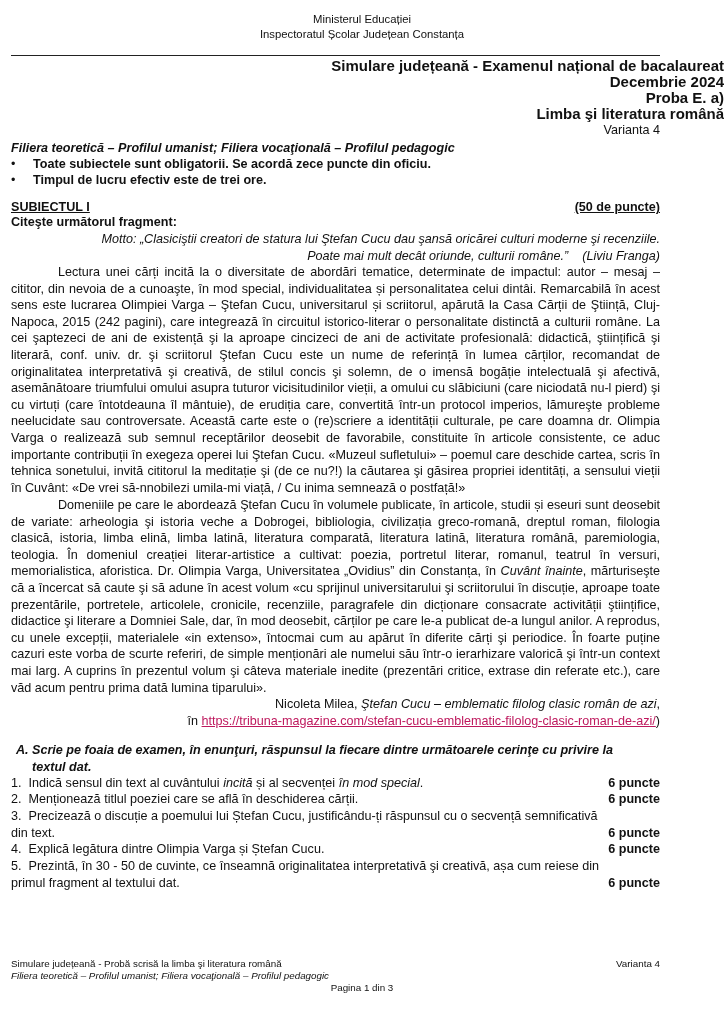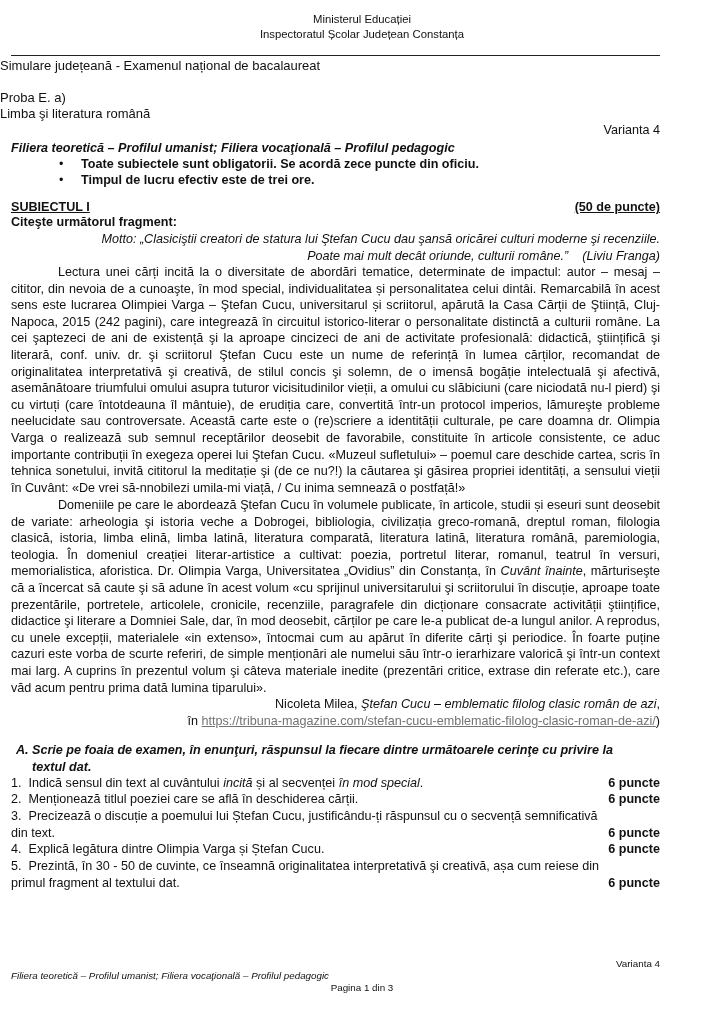--- a/index.html
+++ b/index.html
@@ -8,7 +8,7 @@
   .page { position:absolute; left:0; top:0; width:724px; height:730px; }
   .hdr { position:absolute; left:0; width:724px; text-align:center; font-size:11.3px; line-height:15px; }
   .rule { position:absolute; left:11px; width:649px; height:0; border-top:1px solid #222; }
-  .title { position:absolute; left:0; width:724px; text-align:left; font-weight:normal; font-size:13px; line-height:16px; }
+  .title { position:absolute; left:0; width:724px; text-align:right; font-weight:bold; font-size:15px; line-height:16px; }
   .right { position:absolute; right:64px; text-align:right; }
   .abs { position:absolute; }
   .bold { font-weight:bold; }

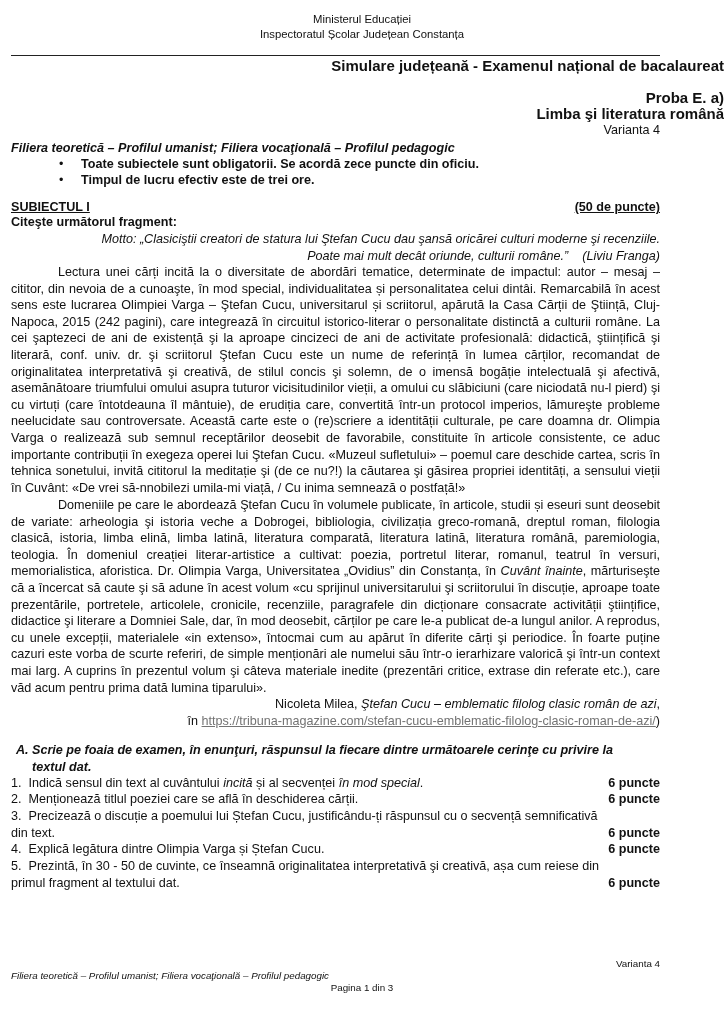--- a/index.html
+++ b/index.html
@@ -38,6 +38,7 @@
   <div class="rule" style="top:55px;"></div>
 
   <div class="title" style="top:58px;">Simulare județeană - Examenul național de bacalaureat</div>
+  <div class="title" style="top:74px;">Decembrie 2024</div>
   <div class="title" style="top:90px;">Proba E. a)</div>
   <div class="title" style="top:106px;">Limba şi literatura română</div>
 

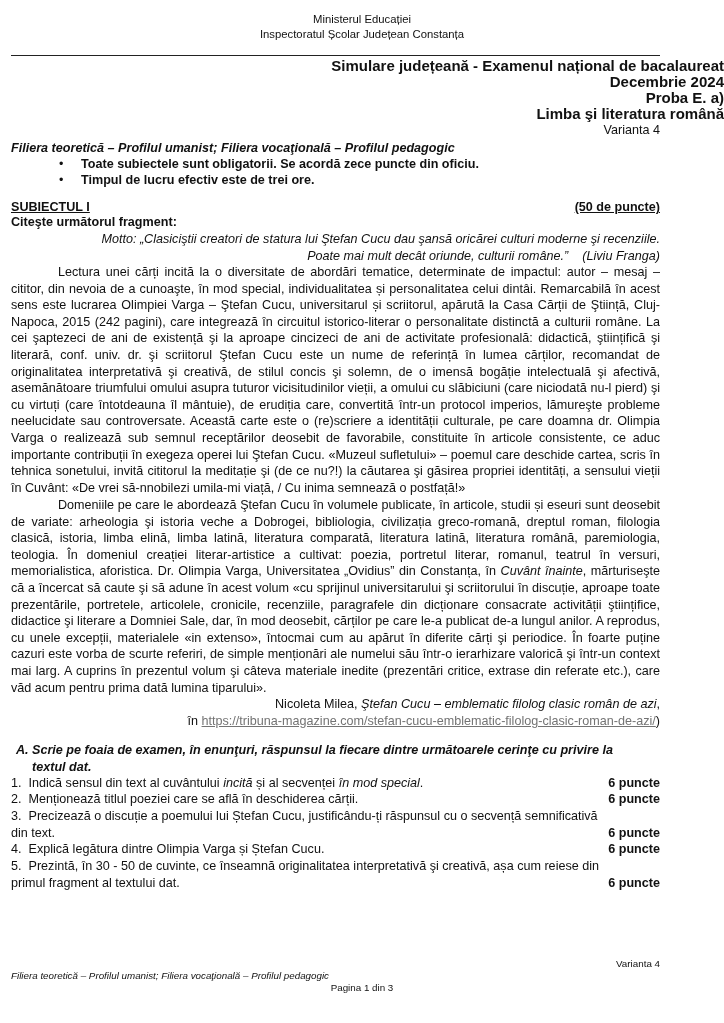--- a/index.html
+++ b/index.html
@@ -13,7 +13,7 @@
   .abs { position:absolute; }
   .bold { font-weight:bold; }
   .ital { font-style:italic; }
-  .bullet { position:absolute; left:11px; font-weight:bold;margin-left:48px; }
+  .bullet { position:absolute; left:11px; font-weight:bold; }
   .bullet .dot { display:inline-block; width:22px; font-weight:normal; }
   .subj { position:absolute; left:11px; width:649px; font-weight:bold; text-decoration:underline; display:flex; justify-content:space-between; }
   .para { position:absolute; left:11px; width:649px; text-align:justify; line-height:16.6px; }

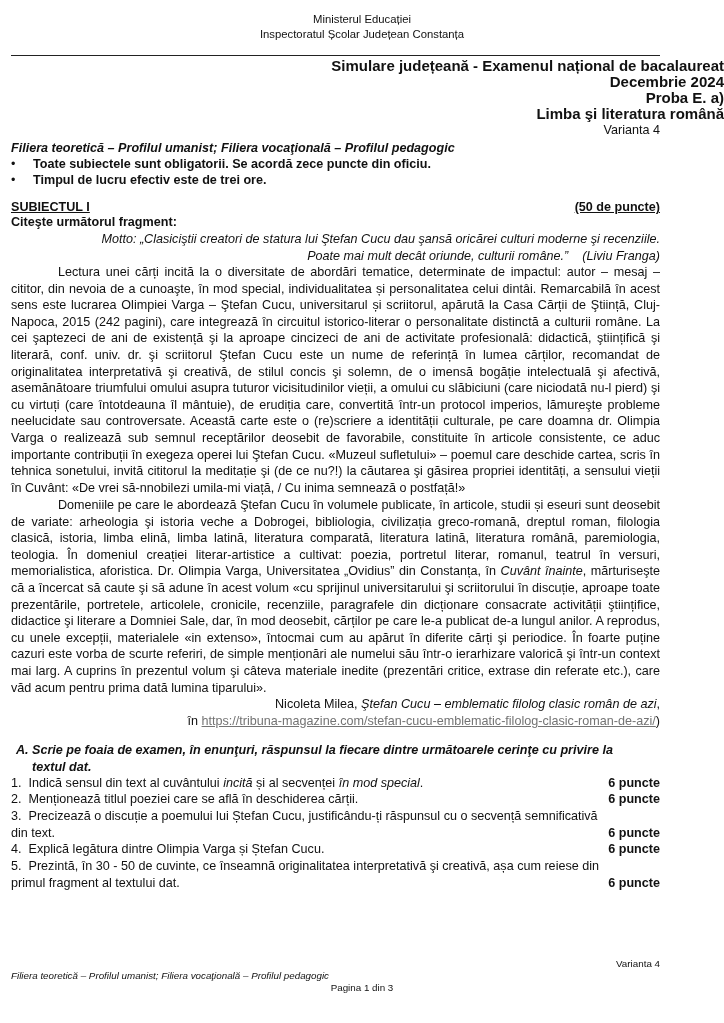--- a/index.html
+++ b/index.html
@@ -20,7 +20,7 @@
   .indent { text-indent:47px; }
   .motto { position:absolute; right:64px; text-align:right; font-style:italic; line-height:16.6px; width:620px; }
   .src { position:absolute; right:64px; text-align:right; line-height:16.6px; }
-  .src a { color:#737373; }
+  .src a { color:#be185d; }
   .q { position:absolute; left:11px; width:649px; line-height:16.6px; }
   .q .pts { float:right; font-weight:bold; }
   .qa { position:absolute; left:16px; width:649px; font-weight:bold; line-height:16.6px;font-style:italic; }

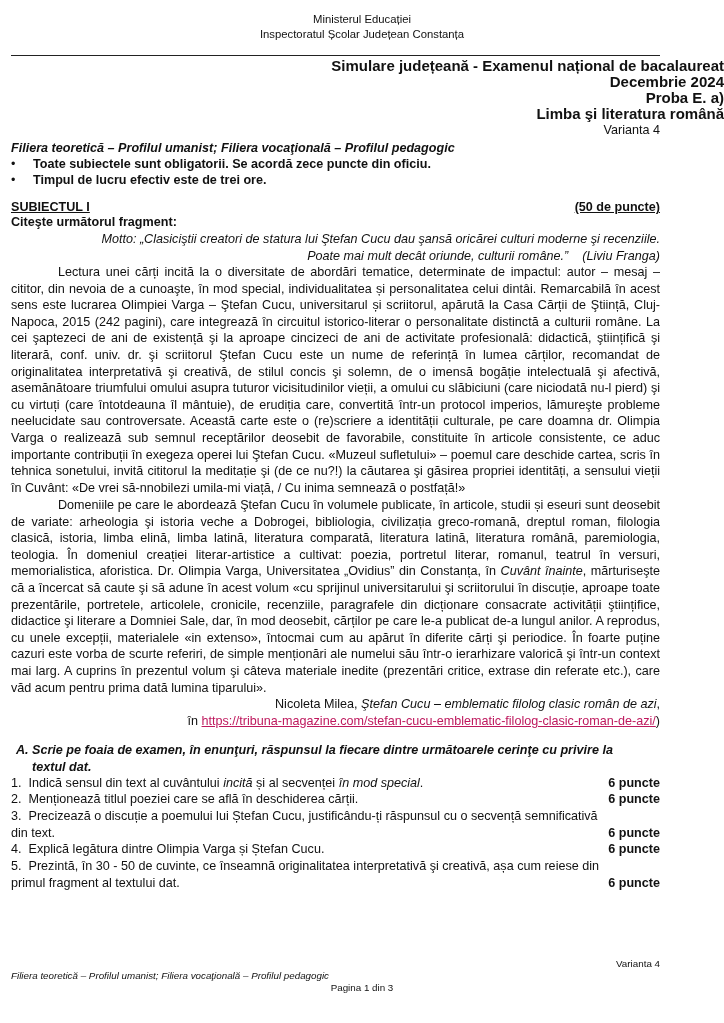--- a/index.html
+++ b/index.html
@@ -99,6 +99,7 @@
     <div><span class="pts">6 puncte</span><span>primul fragment al textului dat.</span></div>
   </div>
 
+  <div class="foot" style="top:958px;">Simulare județeană - Probă scrisă la limba şi literatura română</div>
   <div class="foot" style="top:958px; left:auto; right:64px;">Varianta 4</div>
   <div class="foot ital" style="top:970px;">Filiera teoretică – Profilul umanist; Filiera vocaţională – Profilul pedagogic</div>
   <div class="foot" style="top:982px; left:0; width:724px; text-align:center;">Pagina 1 din 3</div>

